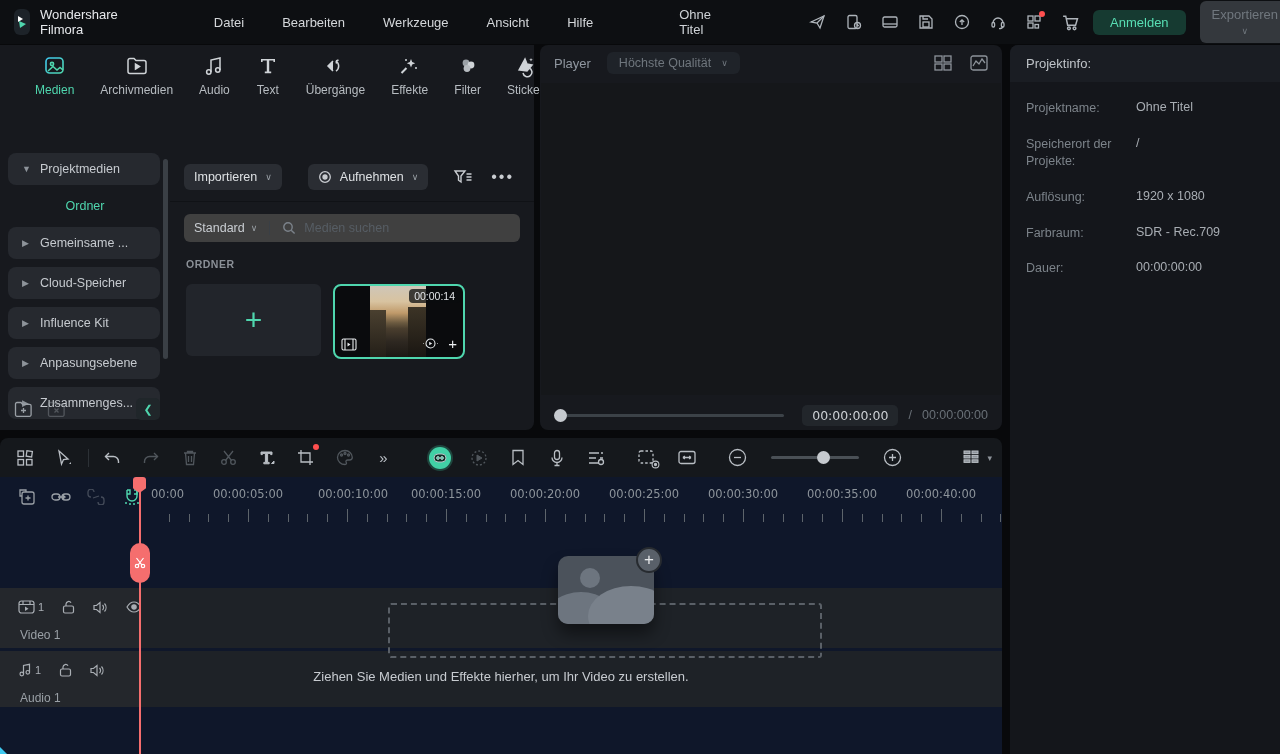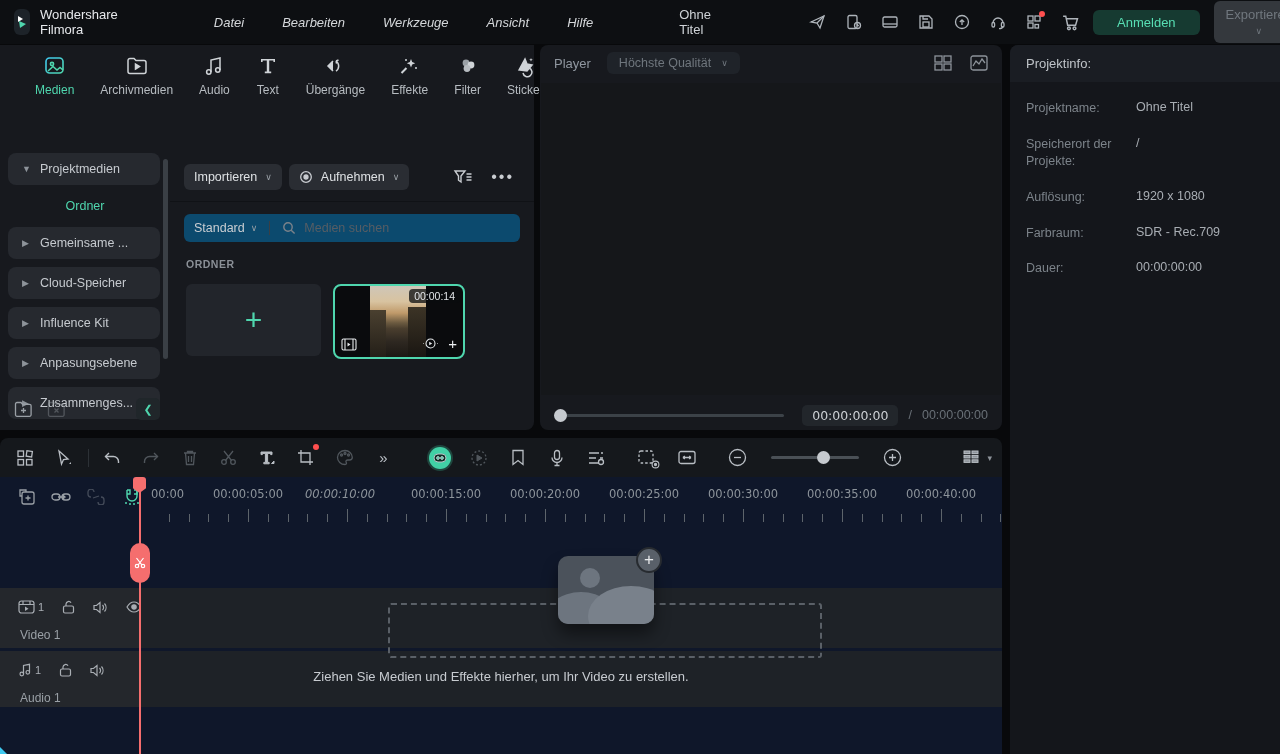--- a/index.html
+++ b/index.html
@@ -18,7 +18,7 @@
     background:#1d2329; display:flex; align-items:center; justify-content:center; }
   .app-name { margin-left:10px; color:#e7e9ec; font-size:13px; }
   .menus { display:flex; gap:38px; margin-left:96px; color:#d4d7da; }
-  .menus span { cursor:default;font-style:italic; }
+  .menus span { cursor:default; }
   .doc-title { margin-left:86px; color:#cfd3d7; }
   .tb-icons { display:flex; align-items:center; gap:14px; margin-left:96px; }
   .tb-icon { width:22px; height:22px; display:flex; align-items:center; justify-content:center; position:relative; }

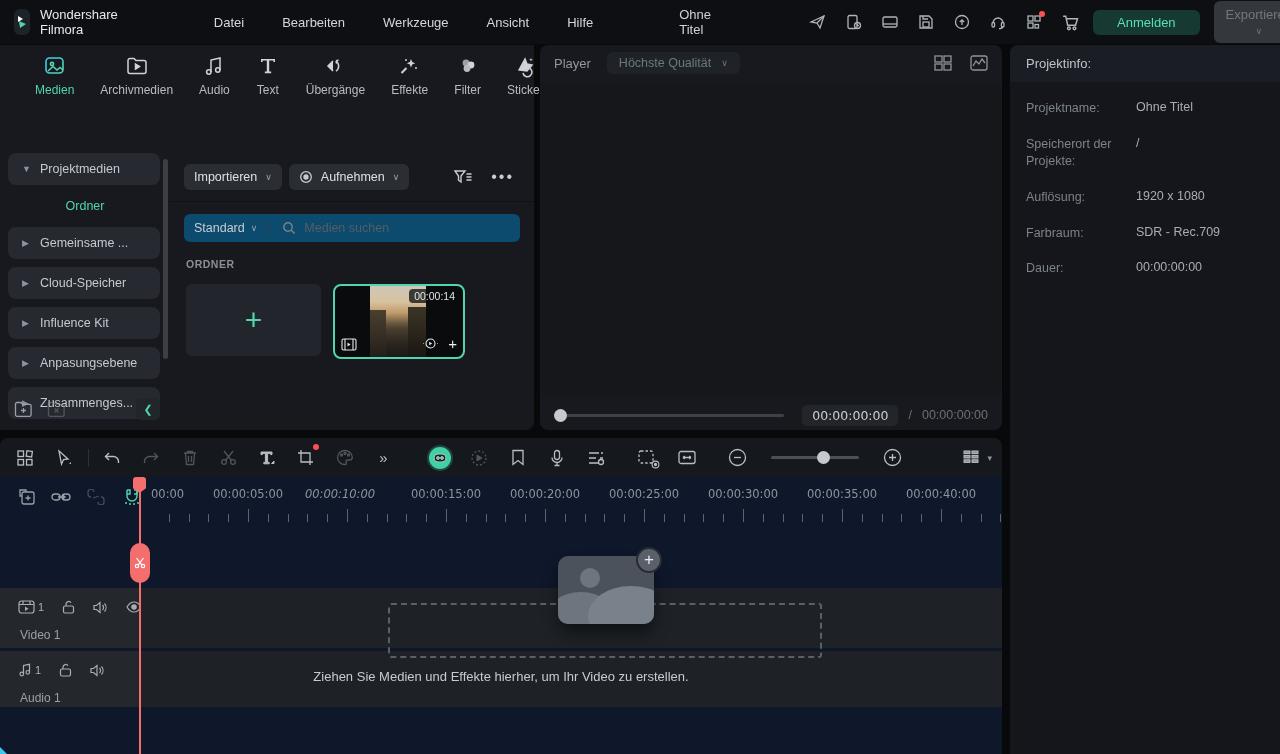--- a/index.html
+++ b/index.html
@@ -25,7 +25,7 @@
   .tb-icon svg { stroke:#aeb4ba; }
   .red-dot { position:absolute; right:0px; top:0px; width:6px; height:6px; border-radius:50%; background:#ff4f4f; }
   .login-btn { margin-left:12px; background:#163a31; color:#58dfb4; border:none;
-    padding:5px 24px; border-radius:6px; font-size:13px; }
+    padding:5px 17px; border-radius:6px; font-size:13px; }
   .export-btn { margin-left:14px; background:#34383d; color:#70777e; border:none;
     padding:6px 12px; border-radius:6px; font-size:13px; }
 

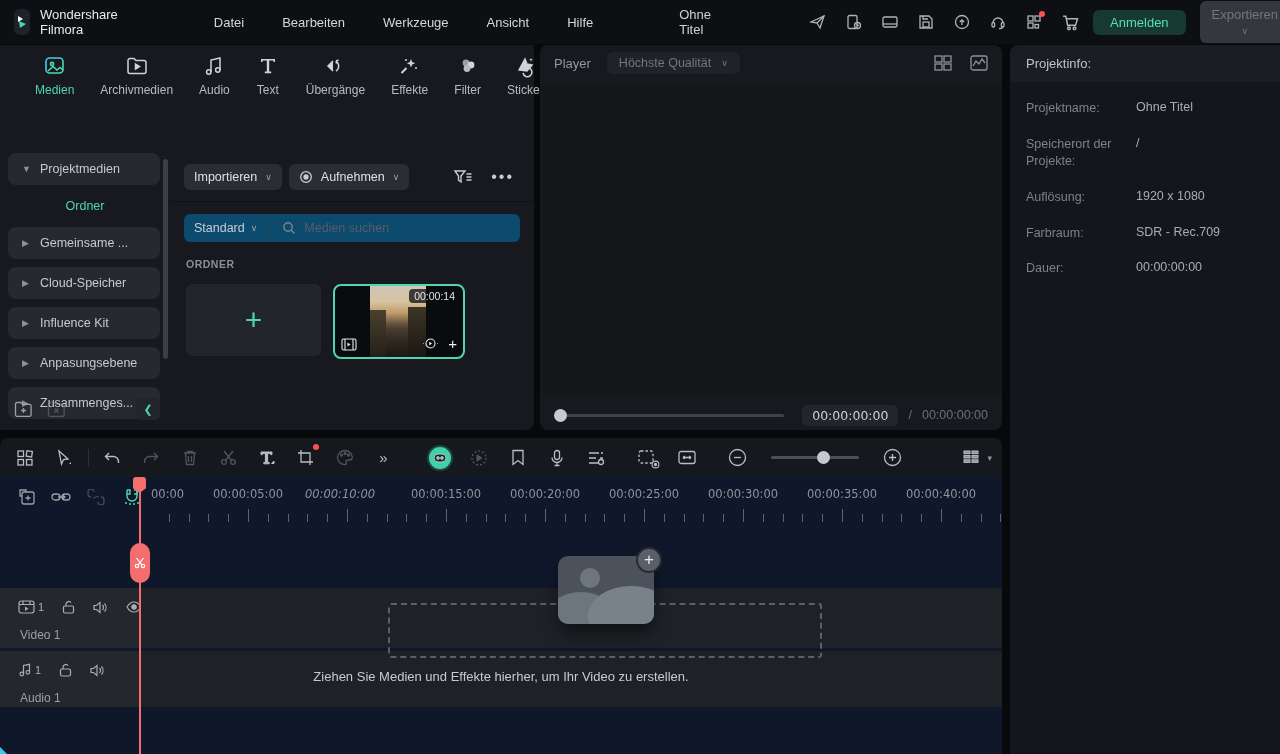--- a/index.html
+++ b/index.html
@@ -380,7 +380,7 @@
           <span>Importieren</span>
             <span class="chev">∨</span>
         </button>
-        <button class="drop-btn" style="margin-left:7px;">
+        <button class="drop-btn" style="margin-left:26px;">
           <svg width="14" height="14" viewBox="0 0 14 14" fill="none" stroke="#c9ccd1" stroke-width="1.3">
             <circle cx="7" cy="7" r="5.3"></circle>
               <circle cx="7" cy="7" r="2" fill="#c9ccd1"></circle>

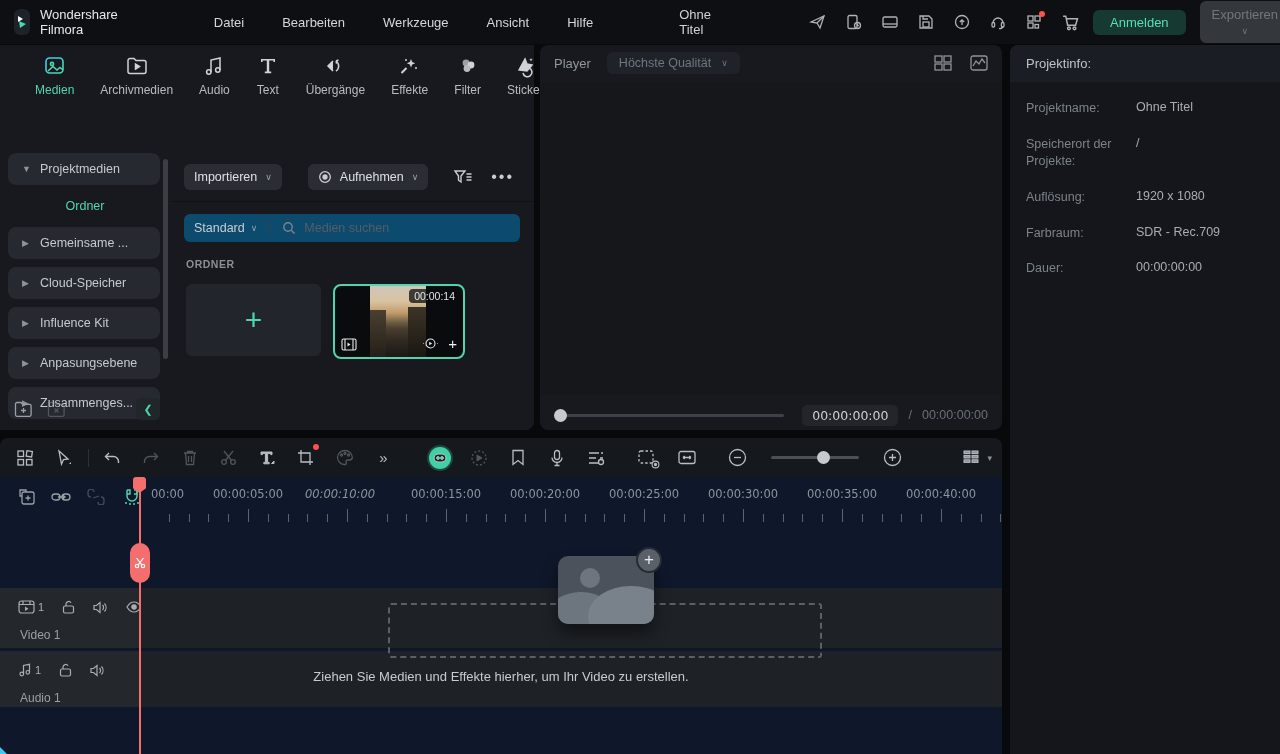--- a/index.html
+++ b/index.html
@@ -69,7 +69,7 @@
   .bin-header .spacer { flex:1; }
   .bin-sep { height:1px; background:#101216; margin-top:8px; }
   .search-row { display:flex; align-items:center; margin:12px 14px 0 14px; height:28px;
-    background:#0c4a6e; border-radius:6px; padding:0 10px; }
+    background:#404040; border-radius:6px; padding:0 10px; }
   .sort-label { color:#c9cdd2; font-size:12.5px; display:flex; gap:6px; align-items:center; }
   .search-div { width:1px; height:14px; background:#3a3f45; margin:0 12px; }
   .search-input { background:transparent; border:none; outline:none; color:#c9cdd2;

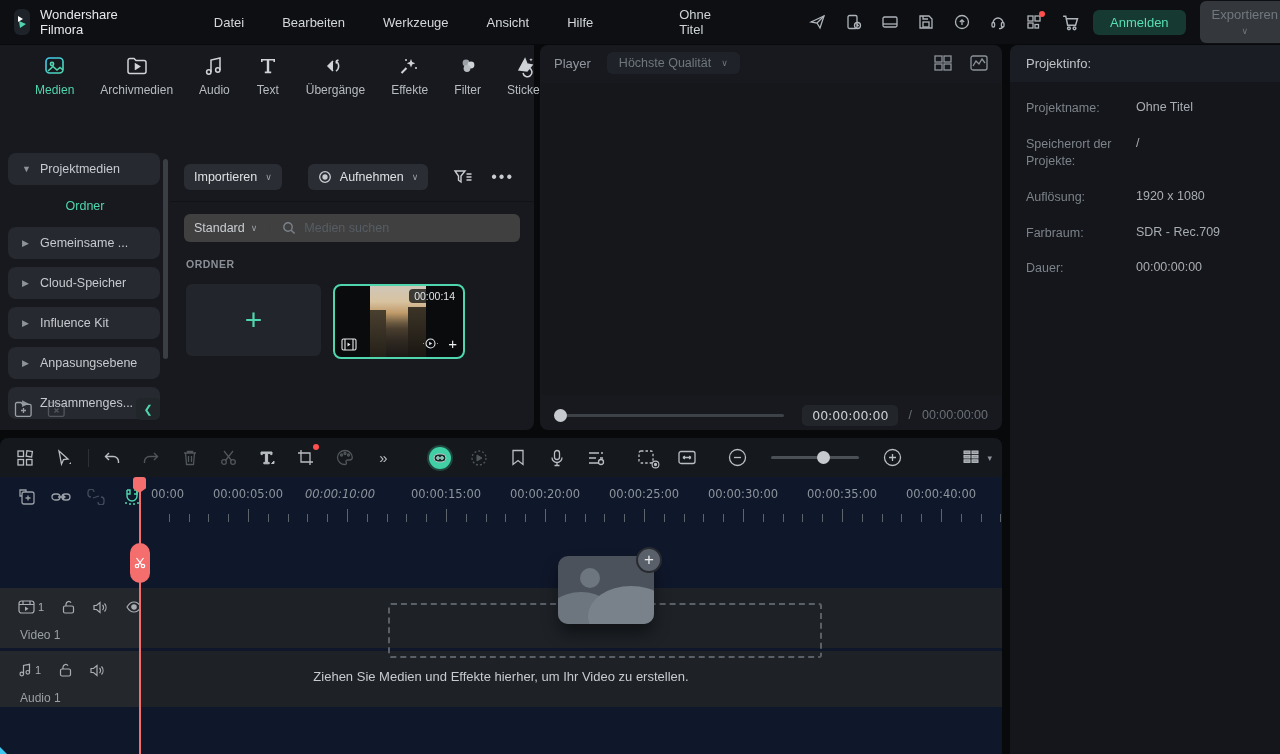--- a/index.html
+++ b/index.html
@@ -711,7 +711,7 @@
     <div class="ruler" id="ruler">
         <span class="ruler-label first" style="left: 10px;">00:00</span>
         <span class="ruler-label" style="left: 107px;">00:00:05:00</span>
-        <span class="ruler-label" style="left: 199px; font-style: italic;">00:00:10:00</span>
+        <span class="ruler-label" style="left: 212px;">00:00:10:00</span>
         <span class="ruler-label" style="left: 305px;">00:00:15:00</span>
         <span class="ruler-label" style="left: 404px;">00:00:20:00</span>
         <span class="ruler-label" style="left: 503px;">00:00:25:00</span>

